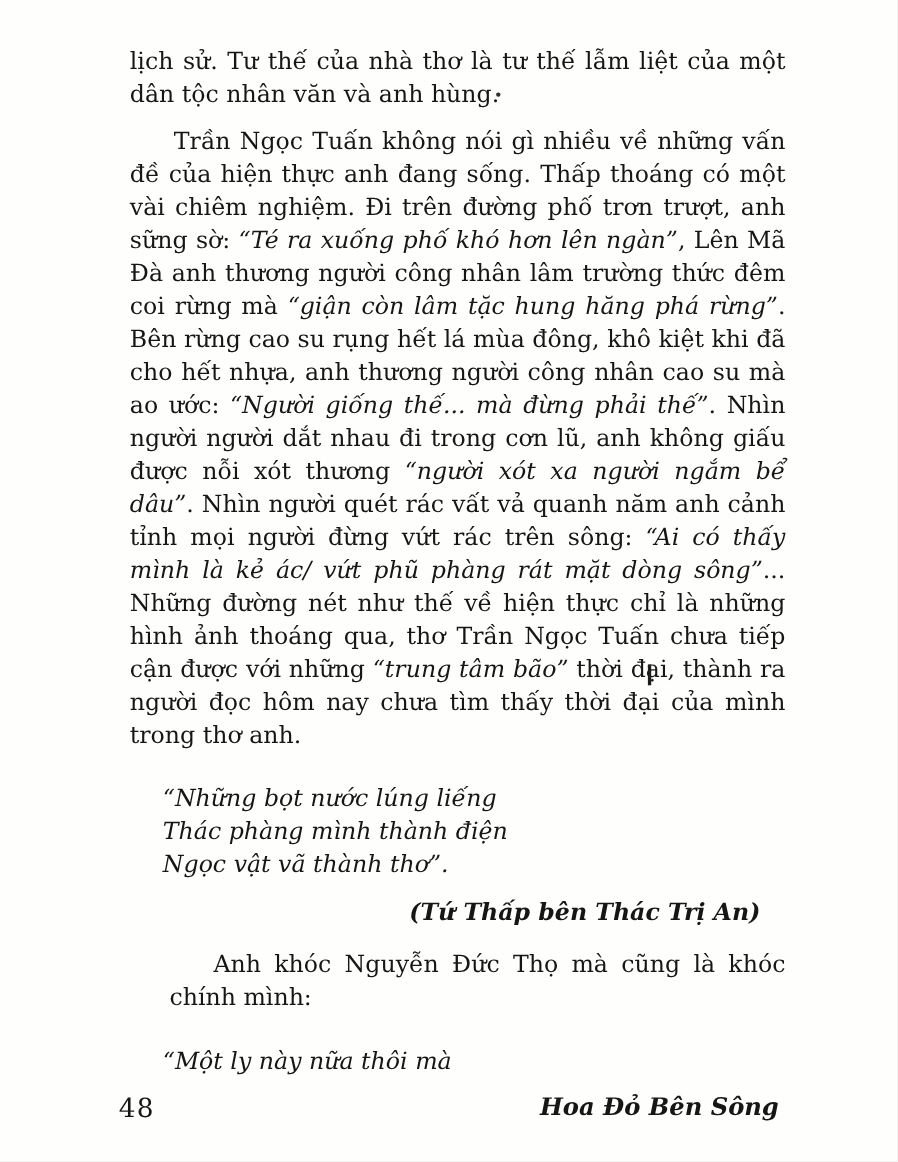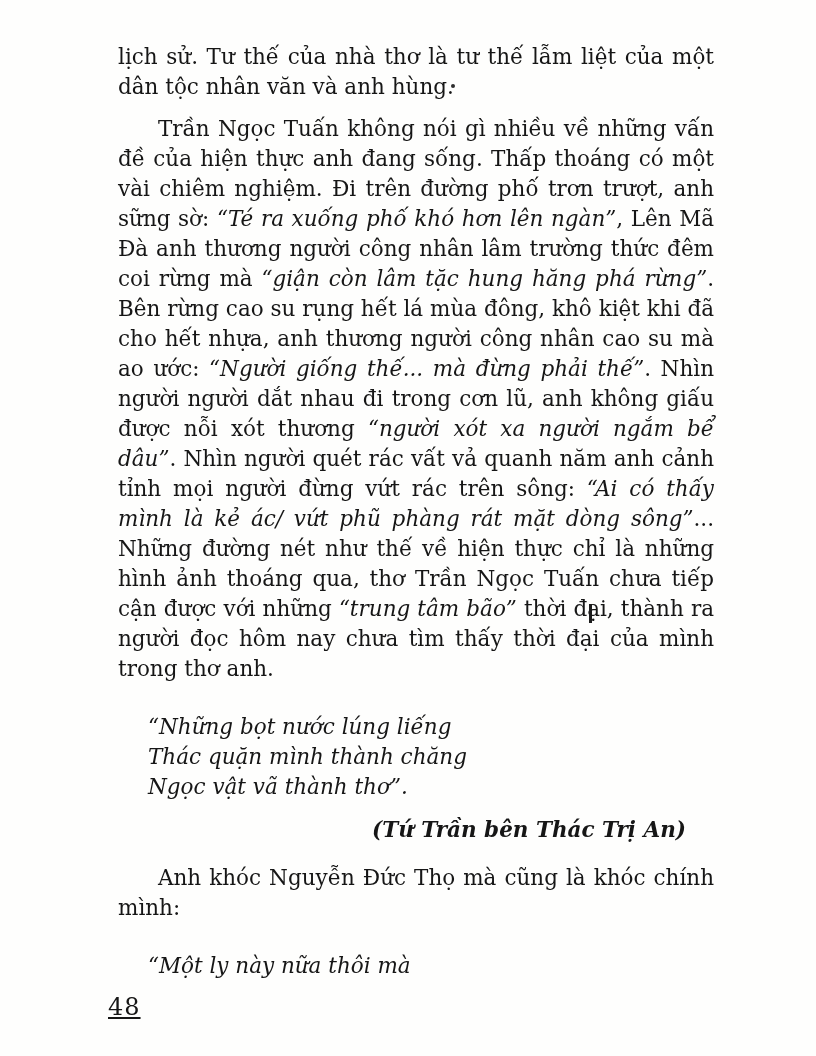--- a/index.html
+++ b/index.html
@@ -96,7 +96,7 @@
 
     <div class="poem">
       <div class="poem-line">“Những bọt nước lúng liếng</div>
-      <div class="poem-line">Thác quặn mình thành chăng</div>
+      <div class="poem-line">Thác phàng mình thành điện</div>
       <div class="poem-line">Ngọc vật vã thành thơ”.</div>
     </div>
 

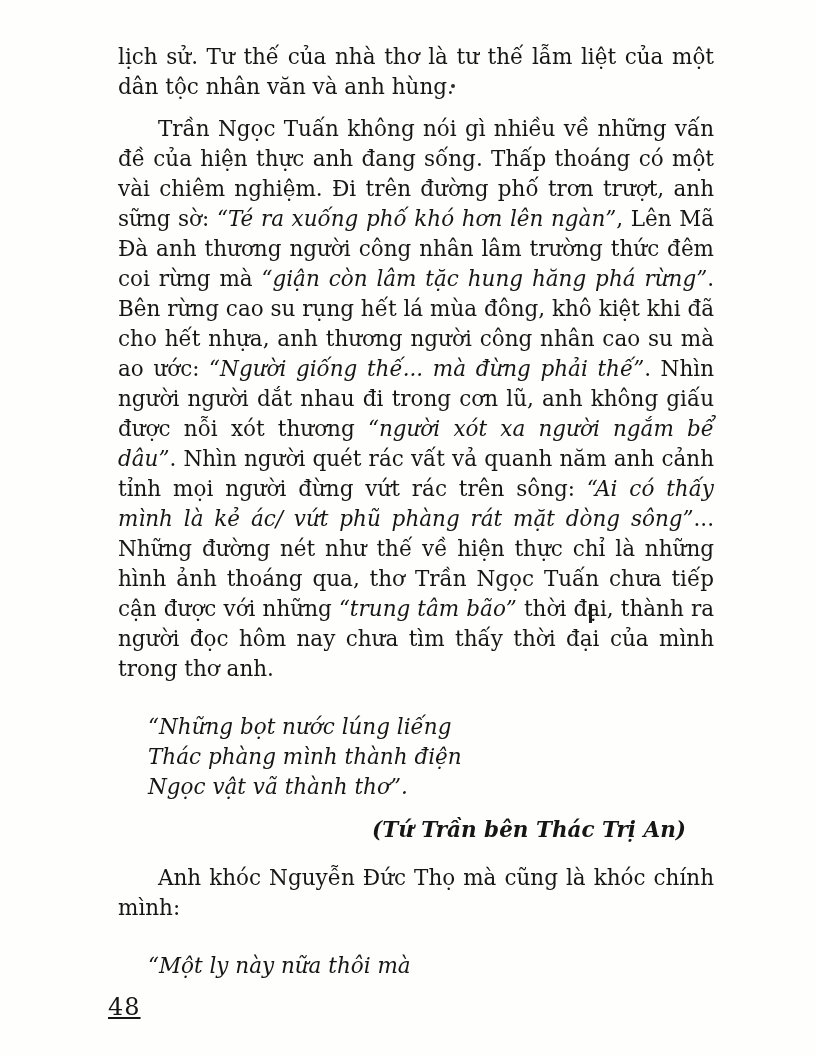--- a/index.html
+++ b/index.html
@@ -100,7 +100,7 @@
       <div class="poem-line">Ngọc vật vã thành thơ”.</div>
     </div>
 
-    <div class="attribution">(Tứ Trần bên Thác Trị An)</div>
+    <div class="attribution">(Tứ Thấp bên Thác Trị An)</div>
 
     <p class="para indent after-attr"><span>Anh khóc Nguyễn Đức Thọ mà cũng là khóc chính mình:</span></p>
 

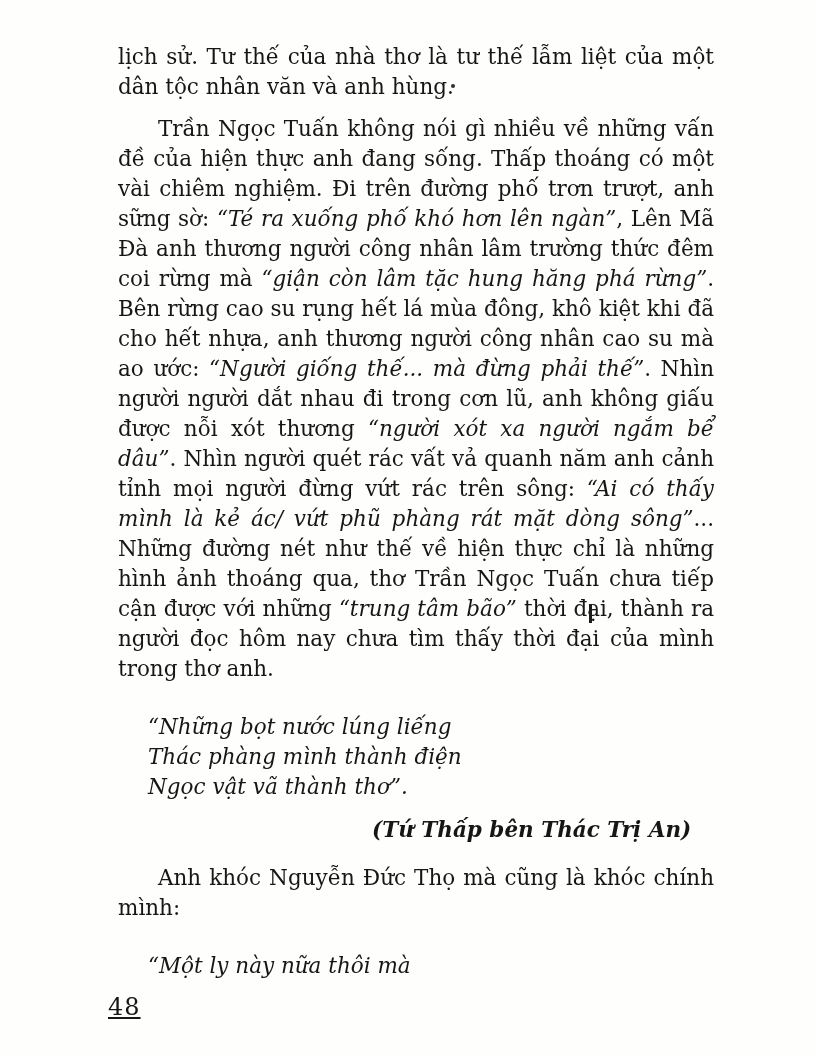--- a/index.html
+++ b/index.html
@@ -44,7 +44,7 @@
     font-weight: bold;
     white-space: nowrap;
   }
-  .after-attr { margin-top: 18px; }
+  .after-attr { margin-top: 18px; margin-left: 36px; }
   .footer {
     position: absolute;
     left: 108px;

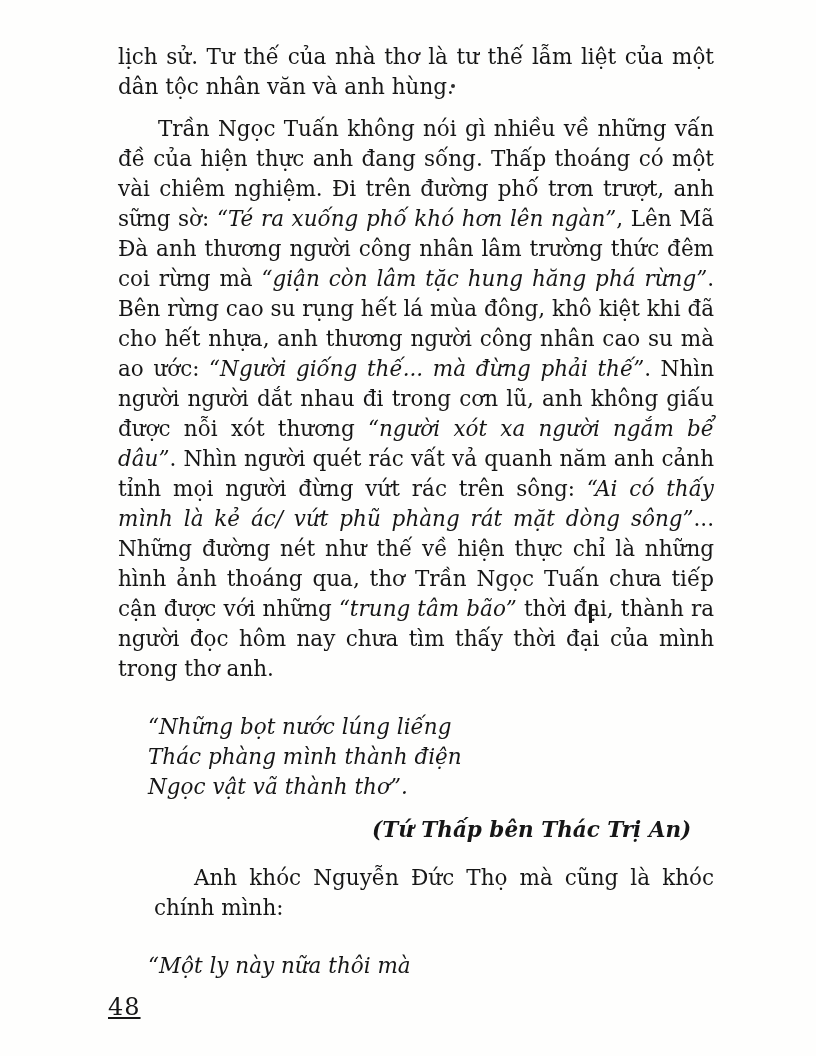--- a/index.html
+++ b/index.html
@@ -53,7 +53,6 @@
     display: flex;
     justify-content: space-between;
     align-items: center;
-    text-decoration: underline;
   }
   .page-number {
     font-size: 24px;

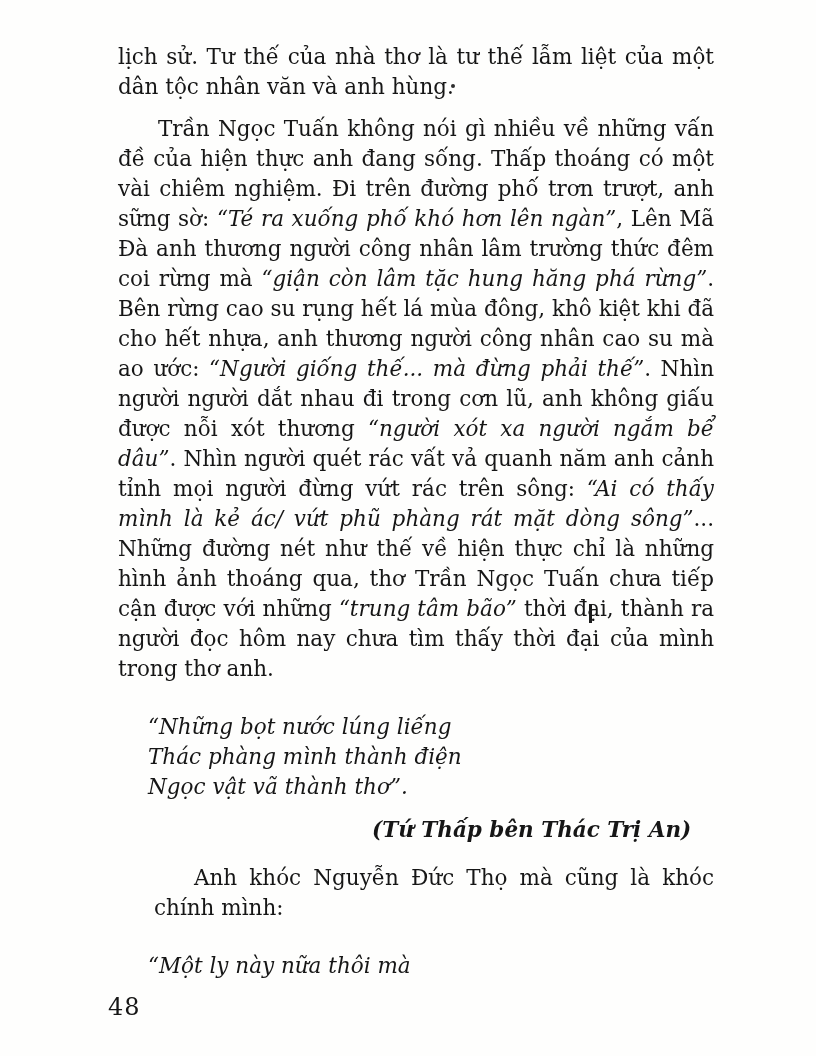--- a/index.html
+++ b/index.html
@@ -112,6 +112,7 @@
 
   <div class="footer">
     <span class="page-number">48</span>
+    <span class="running-title">Hoa Đỏ Bên Sông</span>
   </div>
 
   <div class="artifact-dot"></div>

